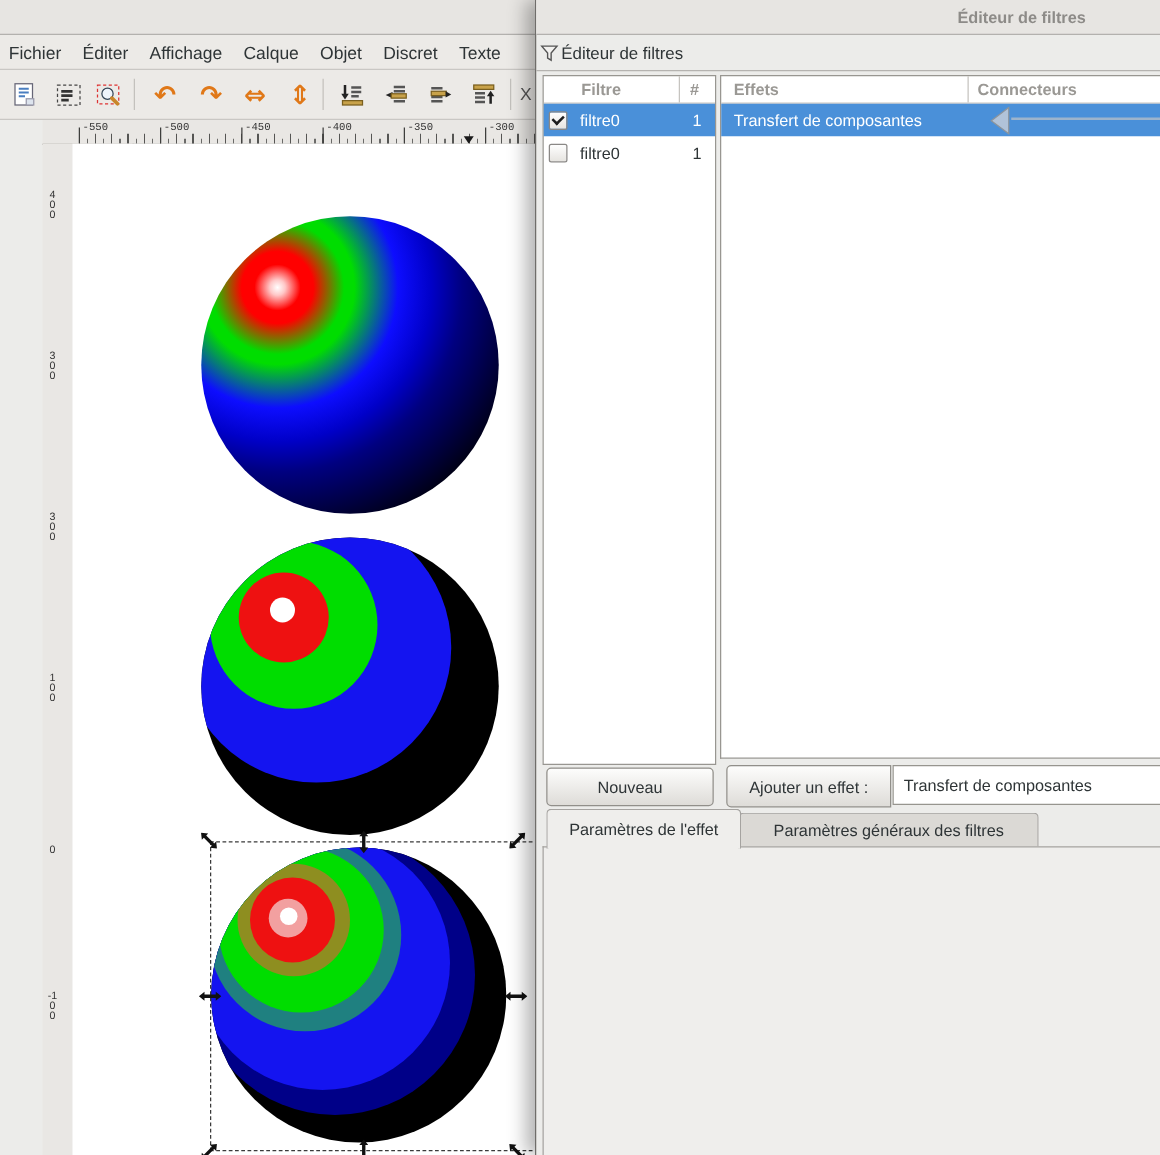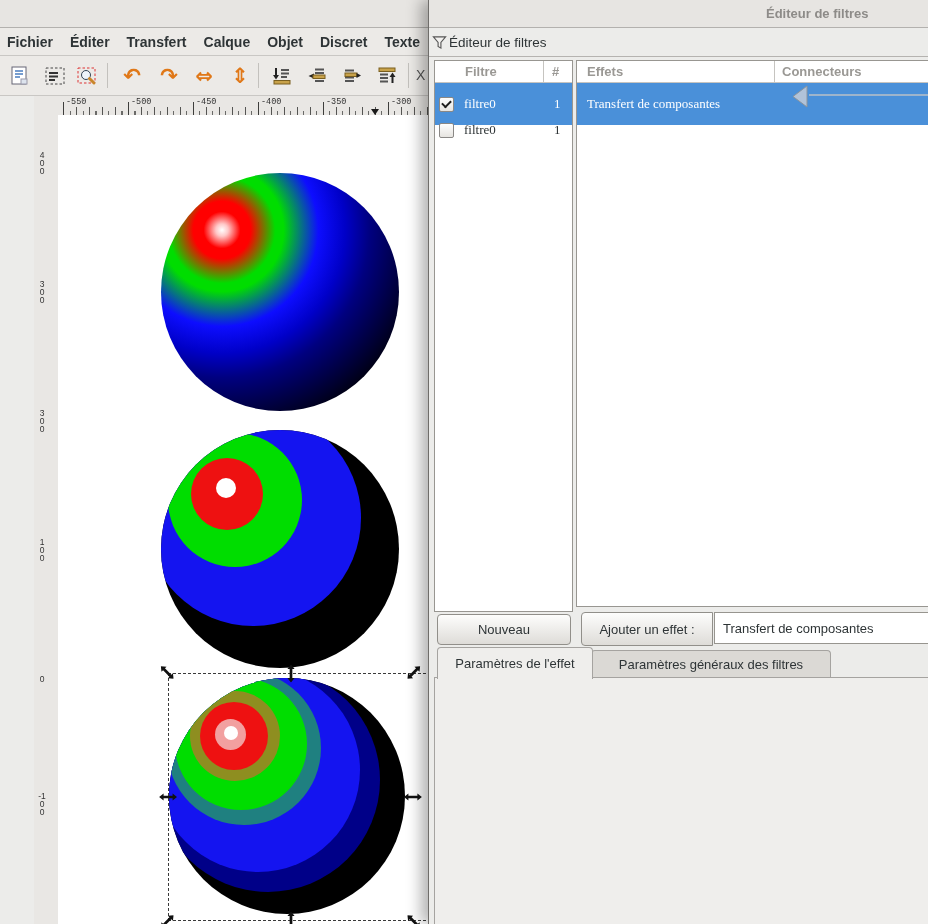--- a/index.html
+++ b/index.html
@@ -11,7 +11,7 @@
   .topstrip{left:0;top:0;width:928px;height:27px;background:#e7e5e2;border-bottom:1px solid #b3b1ae;}
   .menubar{left:0;top:28px;width:928px;height:27px;background:#eceae7;border-bottom:1px solid #c9c7c4;
            display:flex;align-items:center;padding-left:7px;gap:17px;font-size:14px;}
-  .menubar span{cursor:default;font-weight:bold;}
+  .menubar span{cursor:default;}
   .toolbar{left:0;top:56px;width:928px;height:39px;background:#eceae7;border-bottom:1px solid #c9c7c4;}
   .tbtn{position:absolute;top:62px;width:28px;height:28px;display:flex;align-items:center;justify-content:center;border-radius:3px;}
   .tsep{position:absolute;top:63px;width:1px;height:25px;background:#c3c1bd;}

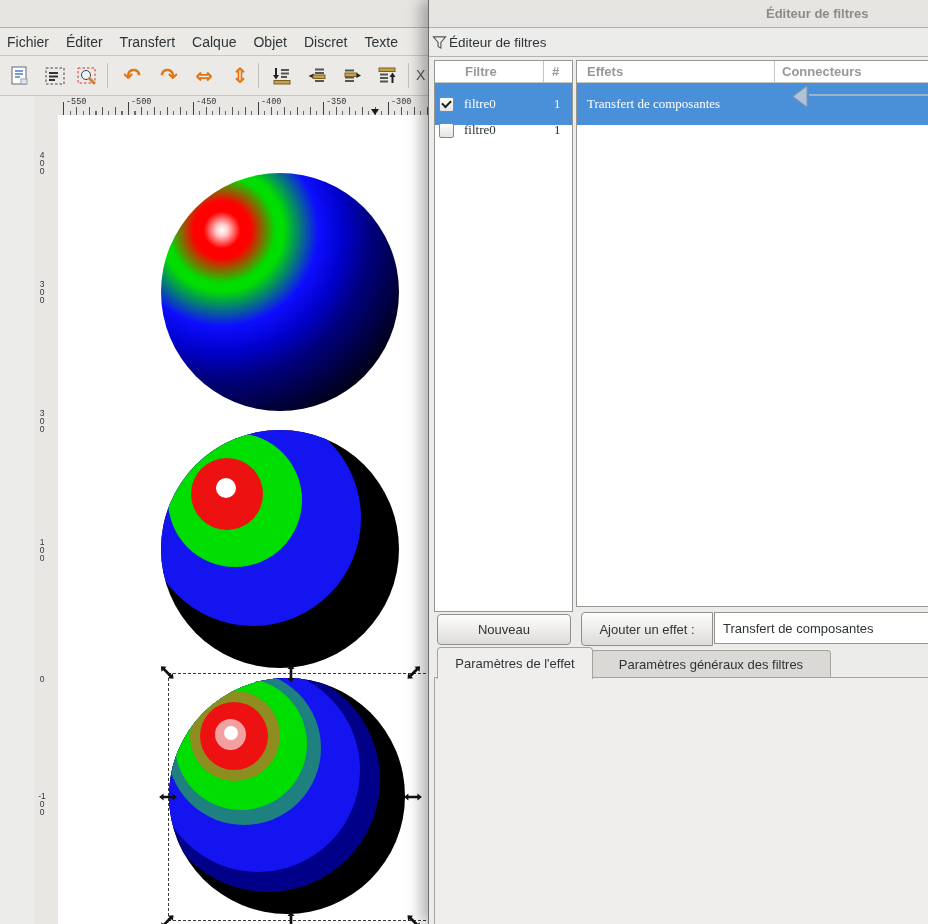--- a/index.html
+++ b/index.html
@@ -98,7 +98,7 @@
   <div class="abs menubar">
     <span>Fichier</span>
     <span>Éditer</span>
-    <span>Transfert</span>
+    <span>Affichage</span>
     <span>Calque</span>
     <span>Objet</span>
     <span>Discret</span>

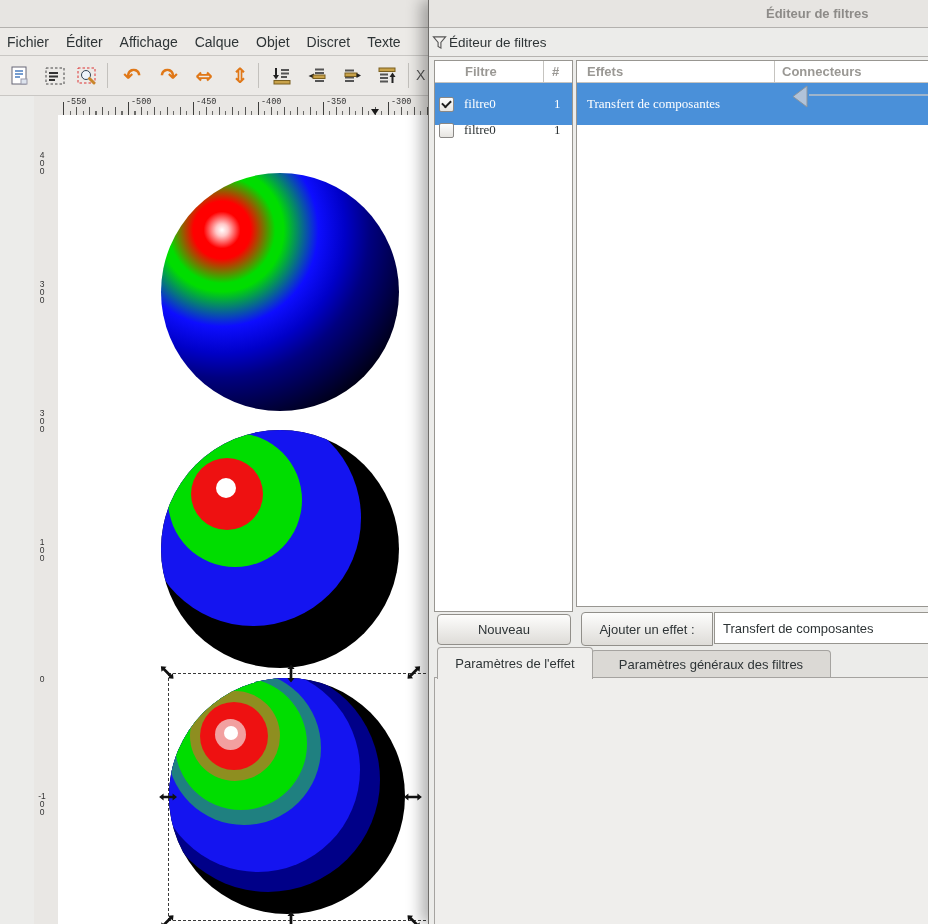--- a/index.html
+++ b/index.html
@@ -64,7 +64,7 @@
   .elist{position:absolute;left:147px;top:60px;width:353px;height:545px;background:#fff;border:1px solid #989691;border-right:none;}
   .lhead{position:absolute;left:0;top:0;right:0;height:21px;border-bottom:1px solid #c6c4c0;color:#9a9894;font-weight:bold;font-size:13px;}
   .lhead .sep{position:absolute;top:0;height:21px;width:1px;background:#c6c4c0;}
-  .lrow{position:absolute;left:0;right:0;height:42px;display:flex;align-items:center;font-size:13px;font-family:Liberation Serif, serif;}
+  .lrow{position:absolute;left:0;right:0;height:26px;display:flex;align-items:center;font-size:13px;}
   .lrow.selected{background:#4a90d9;color:#fff;}
   .checkbox{position:relative;width:13px;height:13px;margin-left:4px;background:linear-gradient(#fefefe,#e6e4e0);
             border:1px solid #8a8886;border-radius:2px;}

